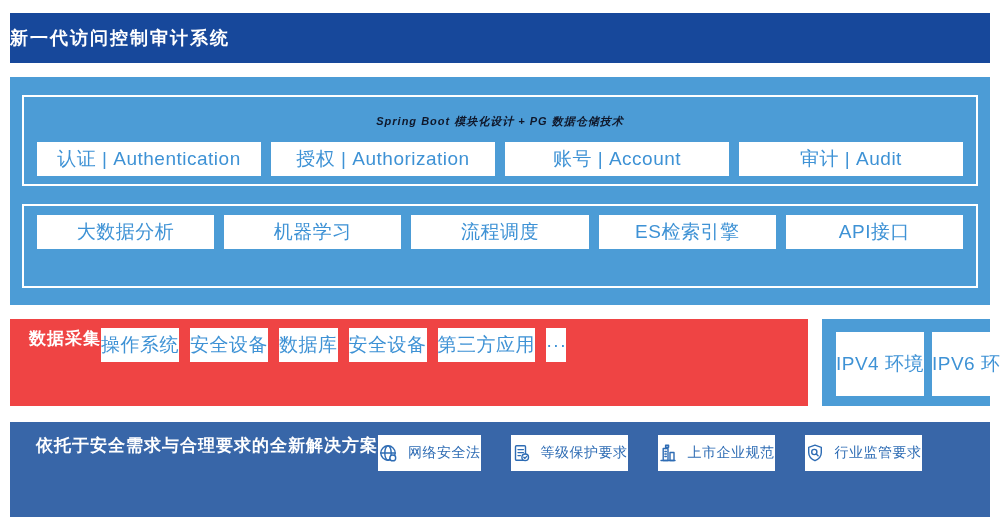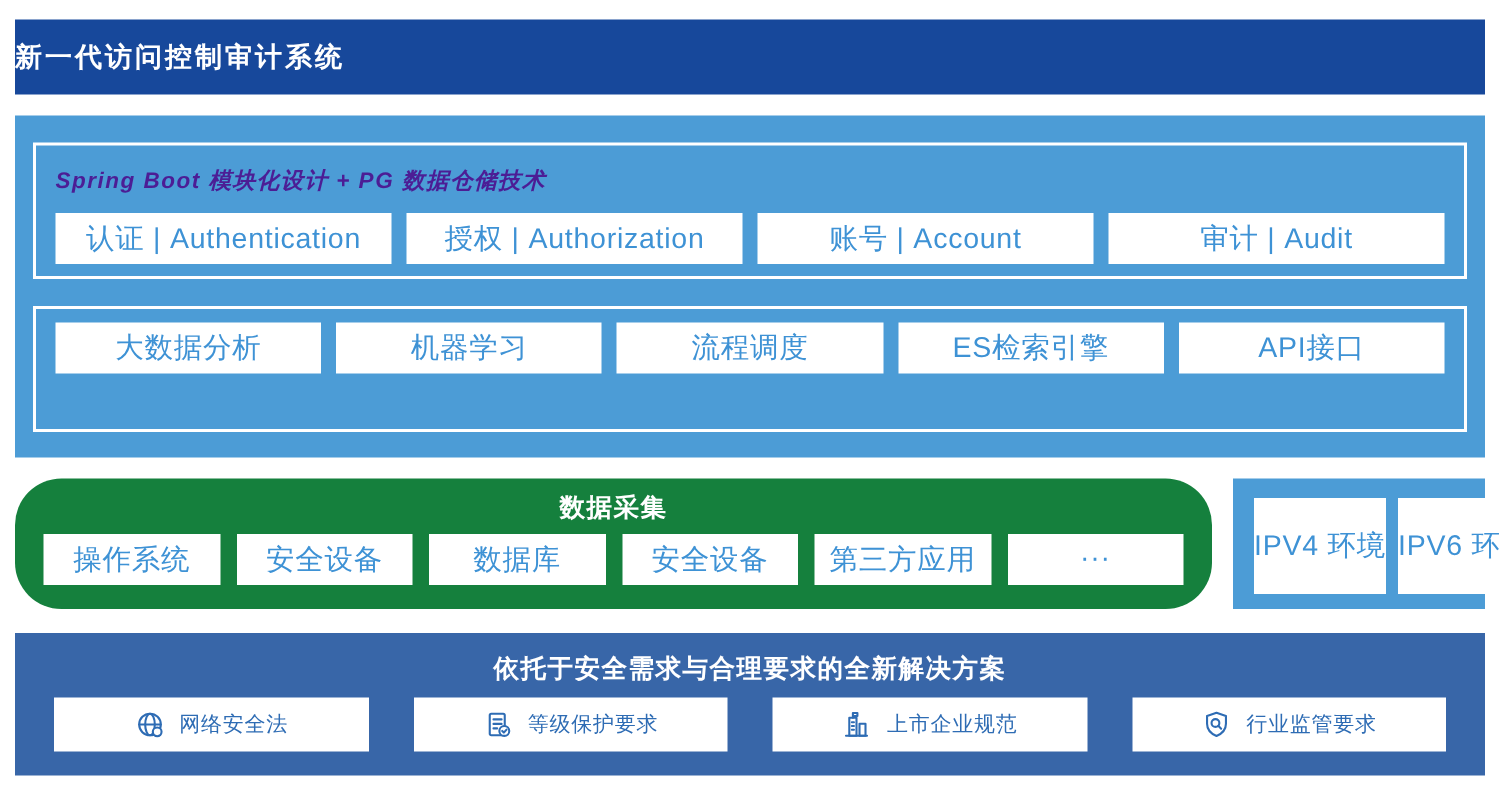--- a/index.html
+++ b/index.html
@@ -24,7 +24,7 @@
     display:flex; flex-direction:column; padding:6px 13px 8px;
   }
   .inner-title {
-    color:#4c1d95; font-weight:bold; font-size:15px; 
+    color:#0f172a; font-weight:bold; font-size:11px; text-align:center;
     height:36px; line-height:36px; letter-spacing:1px;
   }
   .italic { font-style:italic; }

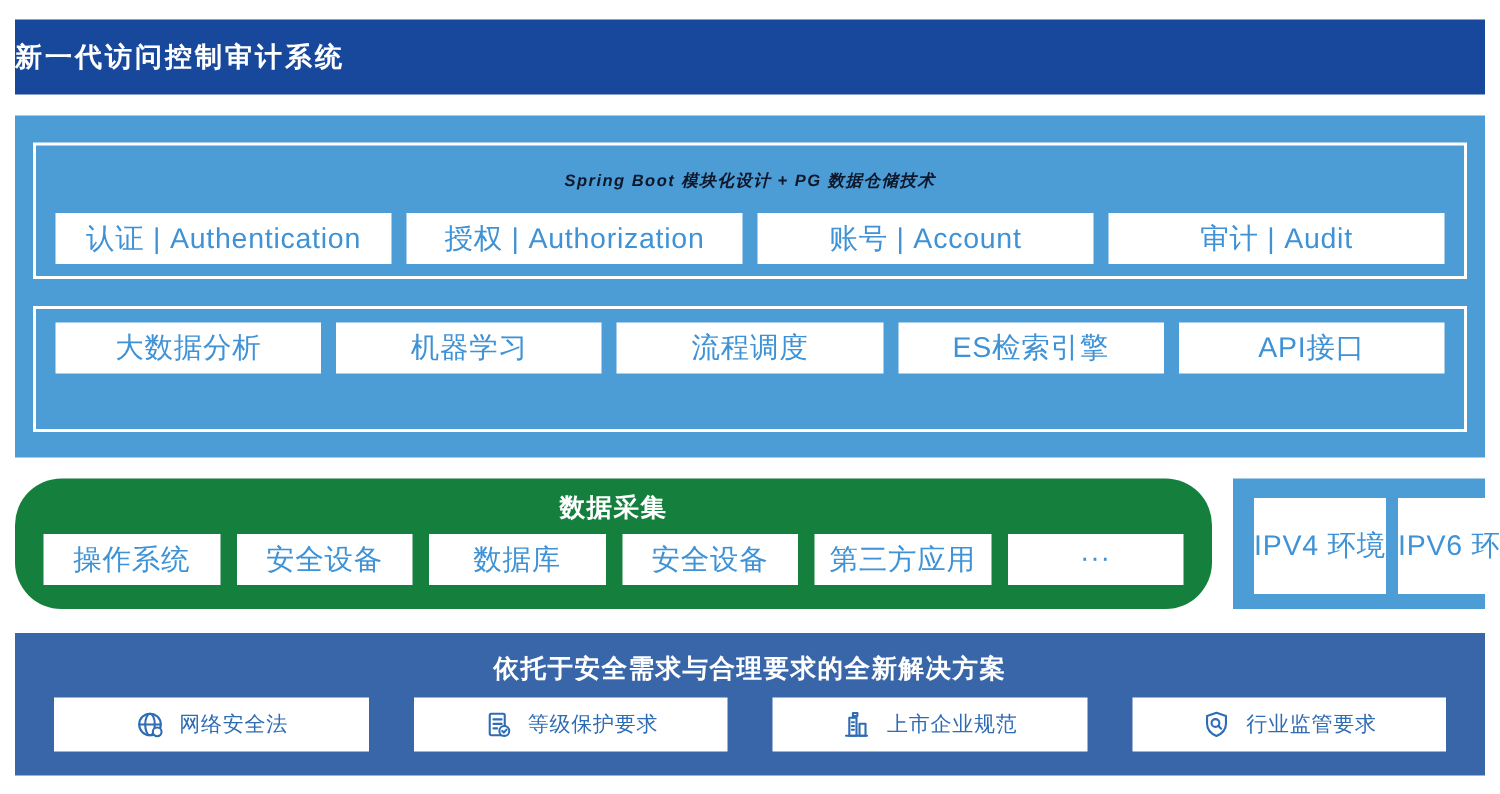--- a/index.html
+++ b/index.html
@@ -36,8 +36,8 @@
   }
   .collect {
     position:absolute; left:10px; top:319px; width:798px; height:87px;
-    background:#15803d; padding:6px 19px 16px;
-    display:flex; flex-direction:column;border-radius:31px;
+    background:#ef4444; padding:6px 19px 16px;
+    display:flex; flex-direction:row;
   }
   .section-title {
     color:#fff; font-weight:bold; font-size:17px; text-align:center;

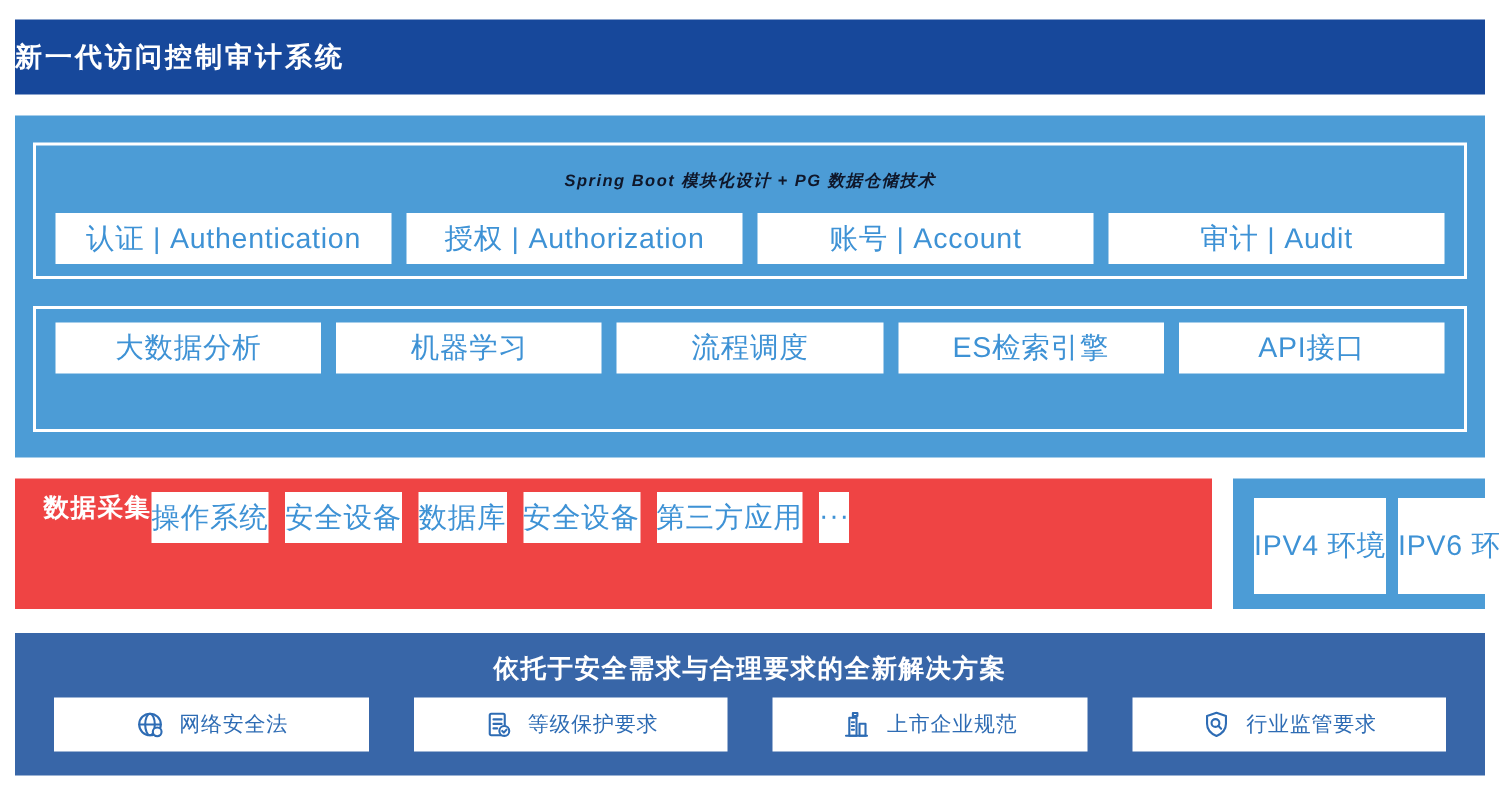--- a/index.html
+++ b/index.html
@@ -53,7 +53,7 @@
   .solution {
     position:absolute; left:10px; top:422px; width:980px; height:95px;
     background:#3866A8; padding:9px 26px 16px;
-    display:flex; flex-direction:column;
+    display:flex; flex-direction:row;
   }
   .solution .section-title { height:30px; line-height:30px; }
   .solution .chip-row { gap:30px; height:36px; margin-top:4px; }

